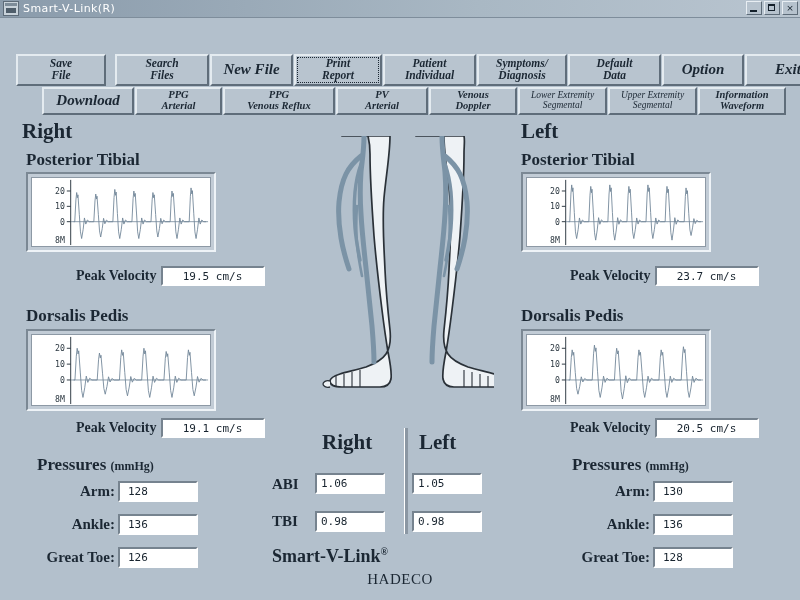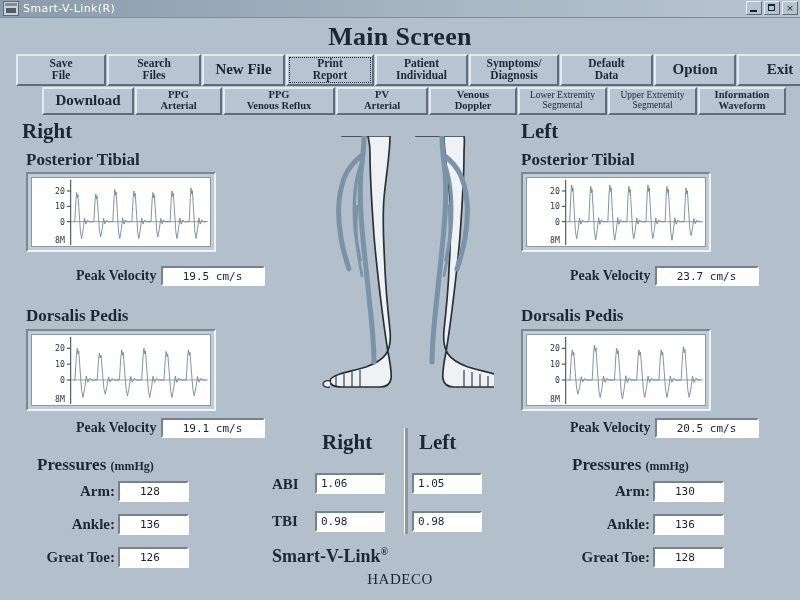--- a/index.html
+++ b/index.html
@@ -325,7 +325,6 @@
     </div>
   </div>
 
-  <div class="main-heading">Main Screen</div>
 
   <div class="toolbar-row" id="toolbar-main">
       <div class="tbtn" style="width: 90px;">

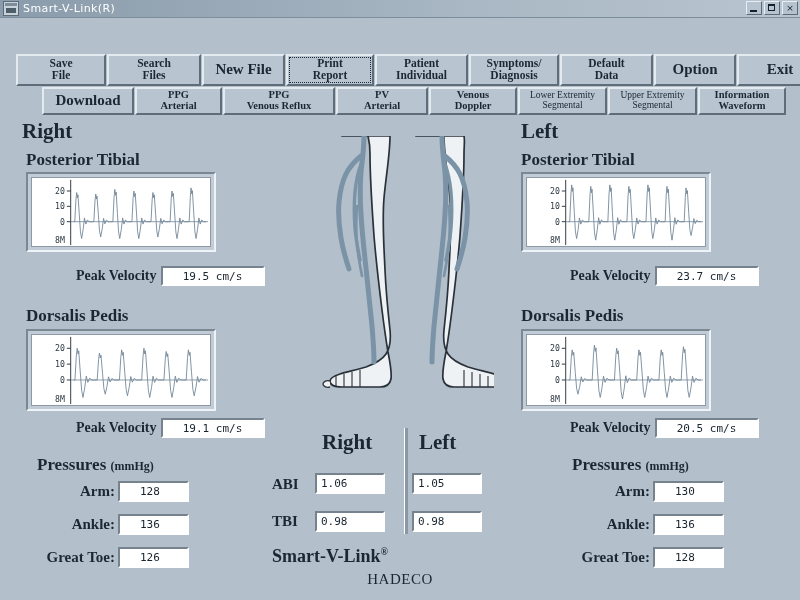--- a/index.html
+++ b/index.html
@@ -133,6 +133,7 @@
     cursor: default;
     white-space: nowrap;
     padding: 0 2px;
+    font-style: italic;
   }
   #toolbar-main .tbtn { font-size: 11.5px; }
   #toolbar-sub  .tbtn { font-size: 10.5px; }

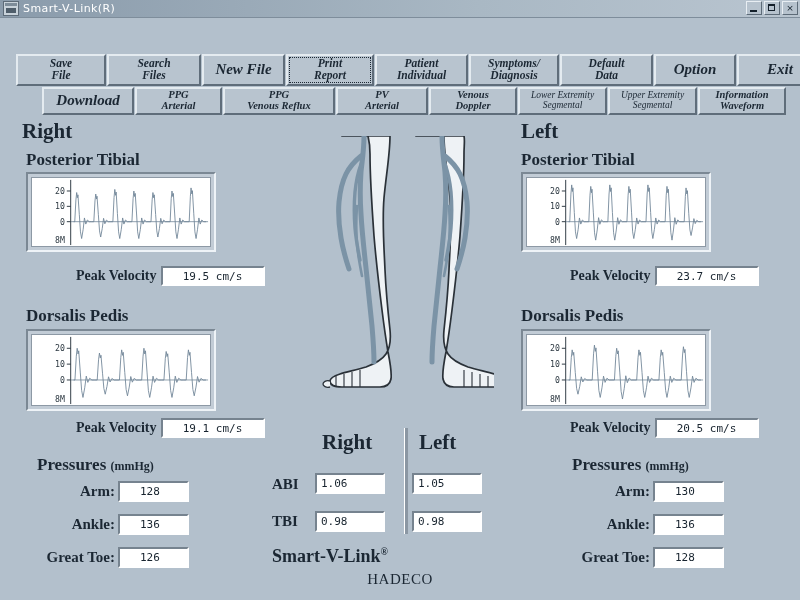--- a/index.html
+++ b/index.html
@@ -332,7 +332,7 @@
         <span>Save</span>
         <span class="l2">File</span>
       </div>
-      <div class="tbtn" style="width: 94px;">
+      <div class="tbtn" style="width: 94px; margin-left: 8px;">
         <span>Search</span>
         <span class="l2">Files</span>
       </div>

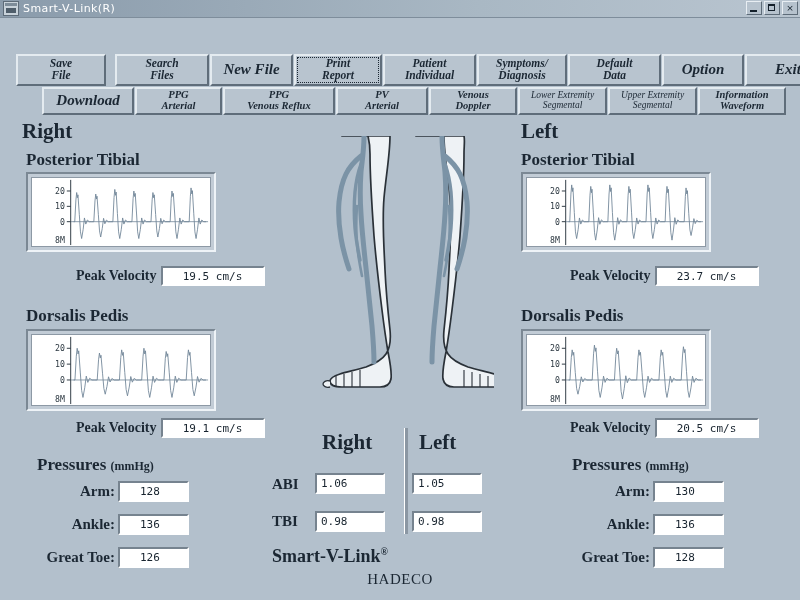--- a/index.html
+++ b/index.html
@@ -284,8 +284,8 @@
     color: #17232e;
     display: flex;
     align-items: center;
-    padding-left: 20px;
-    width: 71px; height: 21px;
+    padding-left: 8px;
+    width: 80px; height: 21px;
   }
 
   

